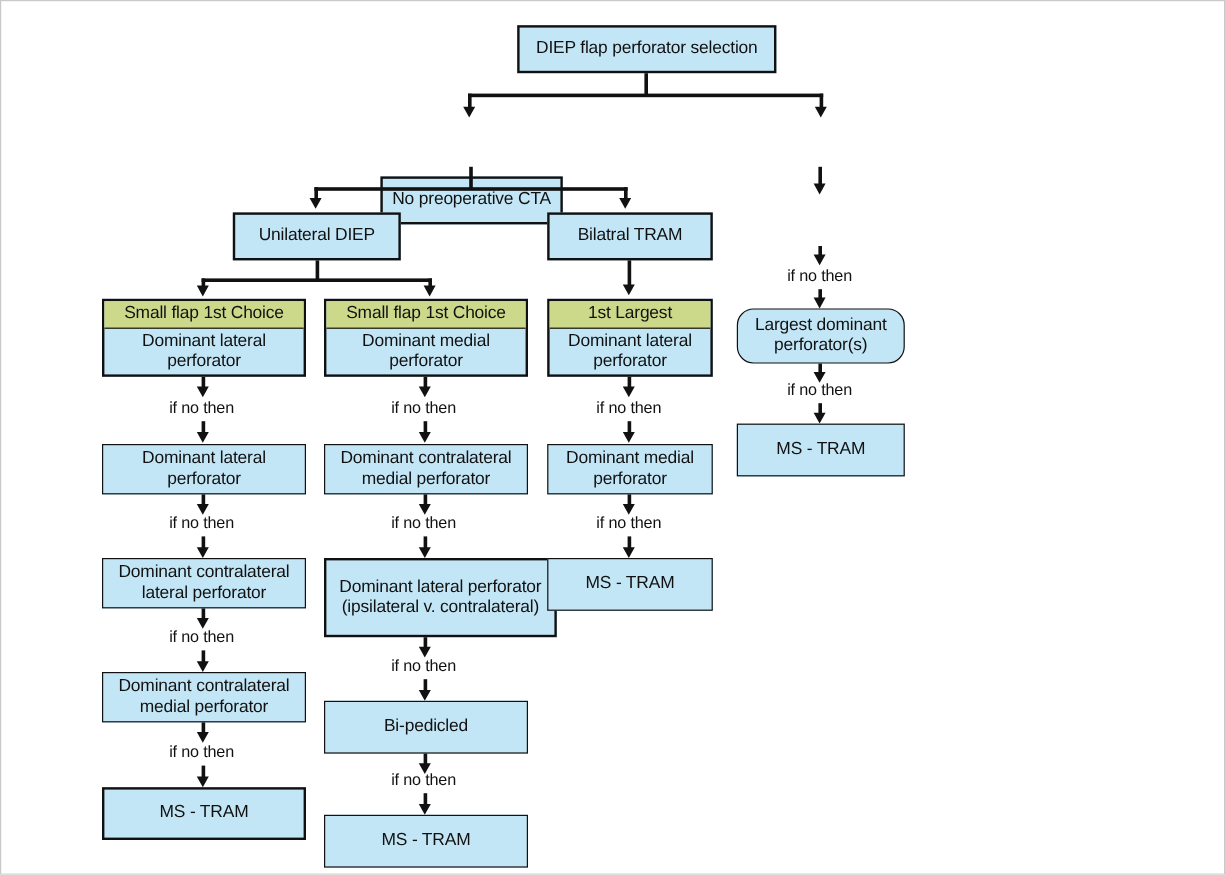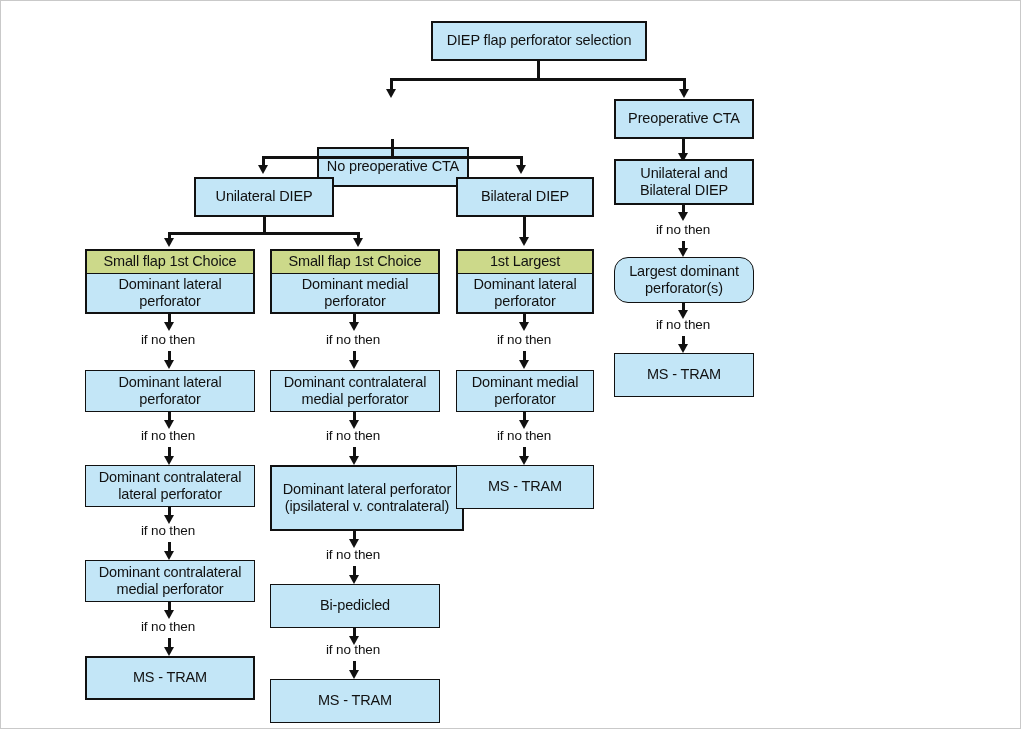--- a/index.html
+++ b/index.html
@@ -111,9 +111,6 @@
   <div class="node" style="left:316px; top:98px; width:152px; height:40px;margin-top:48px;">
     <span>No preoperative CTA</span>
   </div>
-  <div class="node" style="left:613px; top:98px; width:140px; height:40px;">
-    <span>Preoperative CTA</span>
-  </div>
 
   <div class="vline" style="left:390px; top:138px; height:19px;"></div>
   <div class="hline" style="left:261px; top:155px; width:261px;"></div>

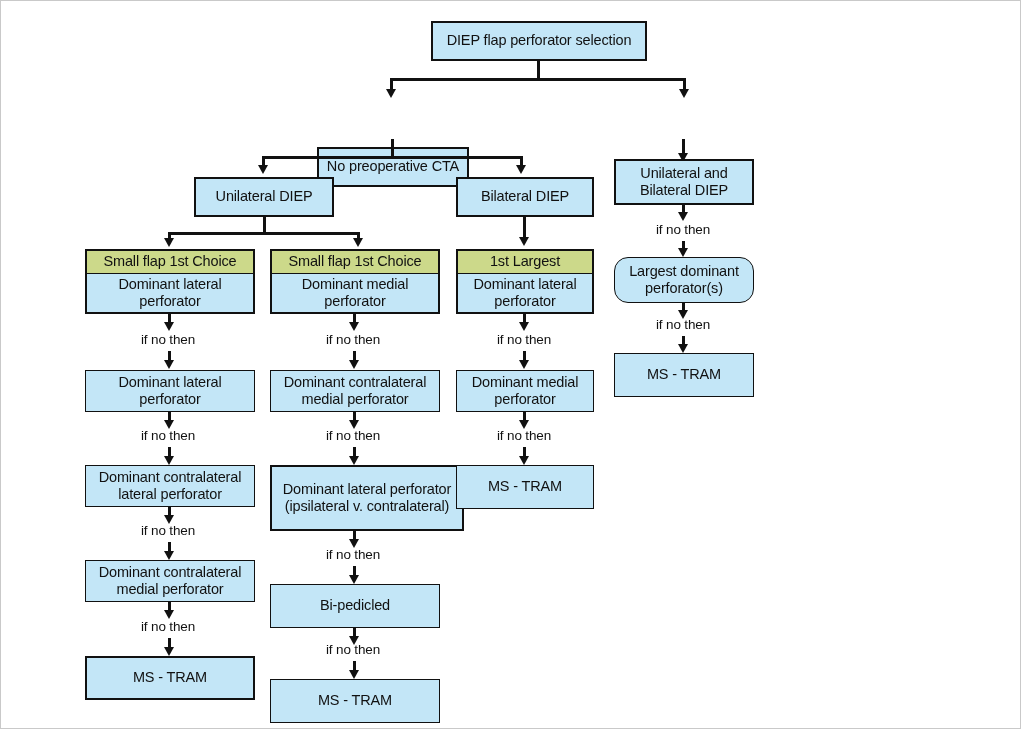--- a/index.html
+++ b/index.html
@@ -266,9 +266,6 @@
     <span>MS - TRAM</span>
   </div>
 
-  <div class="node" style="left:613px; top:158px; width:140px; height:46px;">
-    <span>Unilateral and Bilateral DIEP</span>
-  </div>
 
   <div class="vline" style="left:681px; top:204px; height:9px;"></div>
   <div class="arrowhead" style="left:677px; top:211px;"></div>

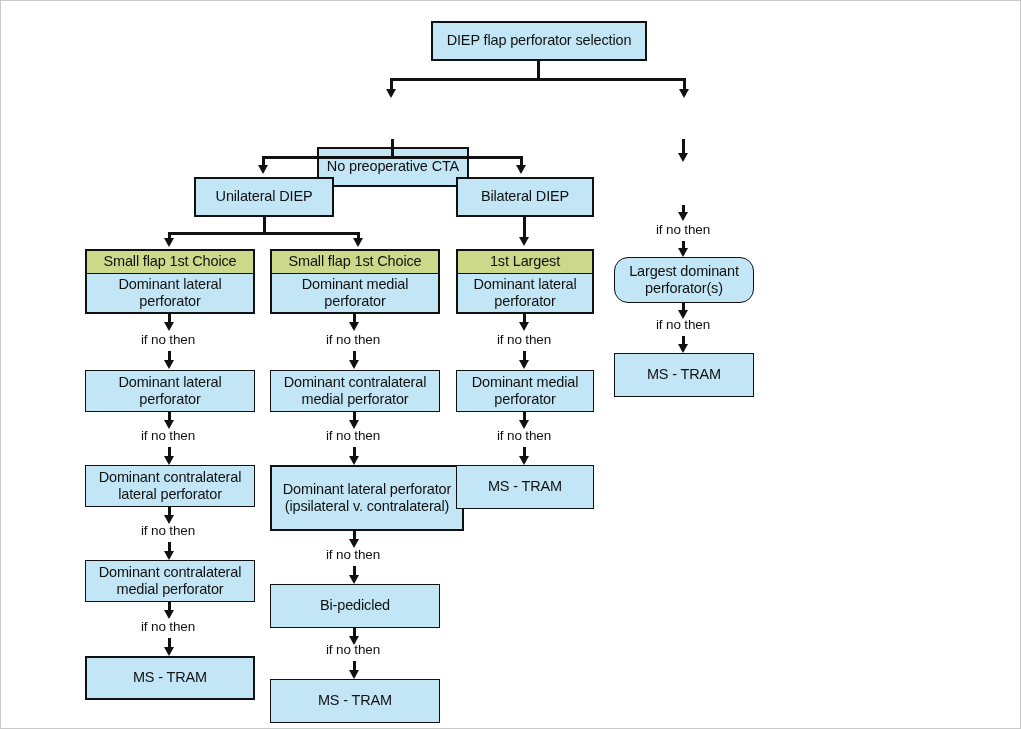--- a/index.html
+++ b/index.html
@@ -123,7 +123,7 @@
     <span>Unilateral DIEP</span>
   </div>
   <div class="node" style="left:455px; top:176px; width:138px; height:40px;">
-    <span>Bilateral DIEP</span>
+    <span>Bilatral TRAM</span>
   </div>
 
   <div class="vline" style="left:262px; top:216px; height:17px;"></div>

